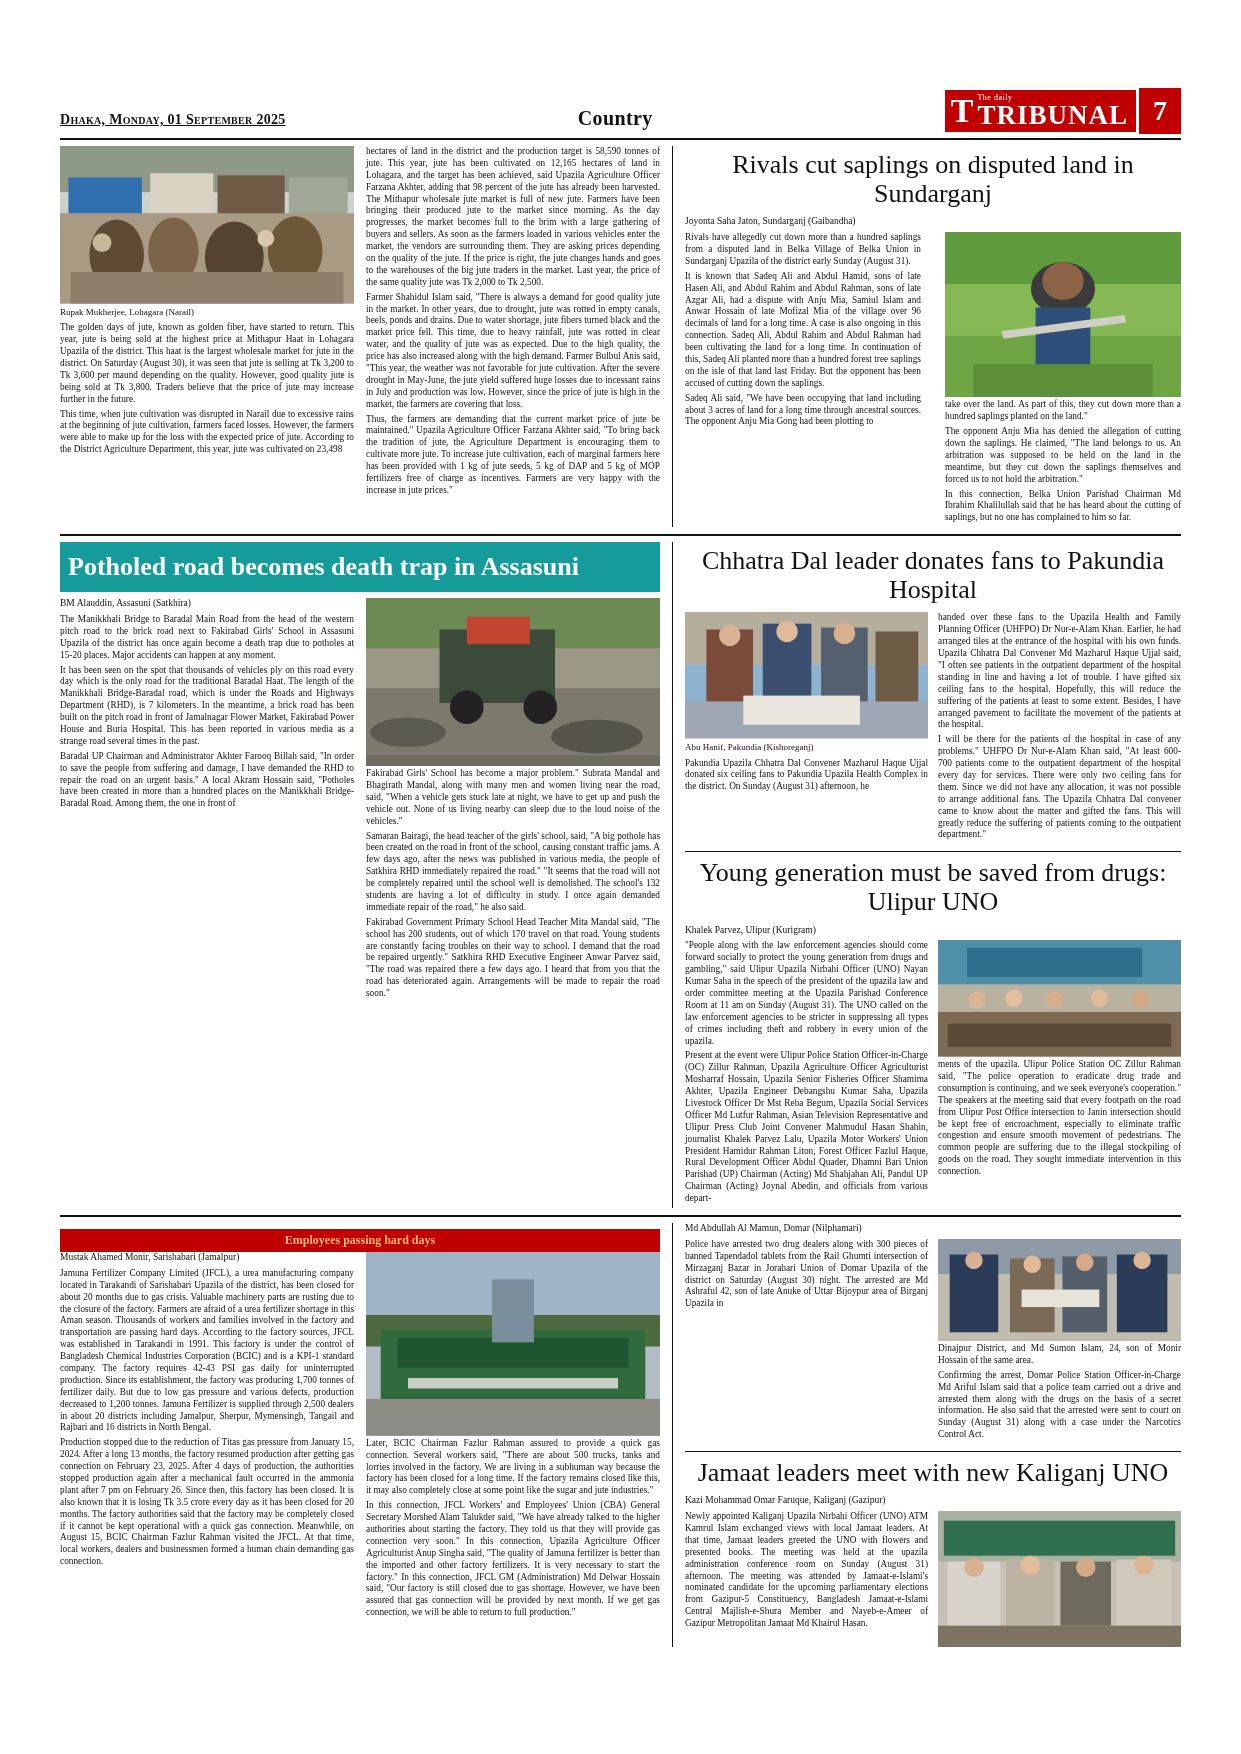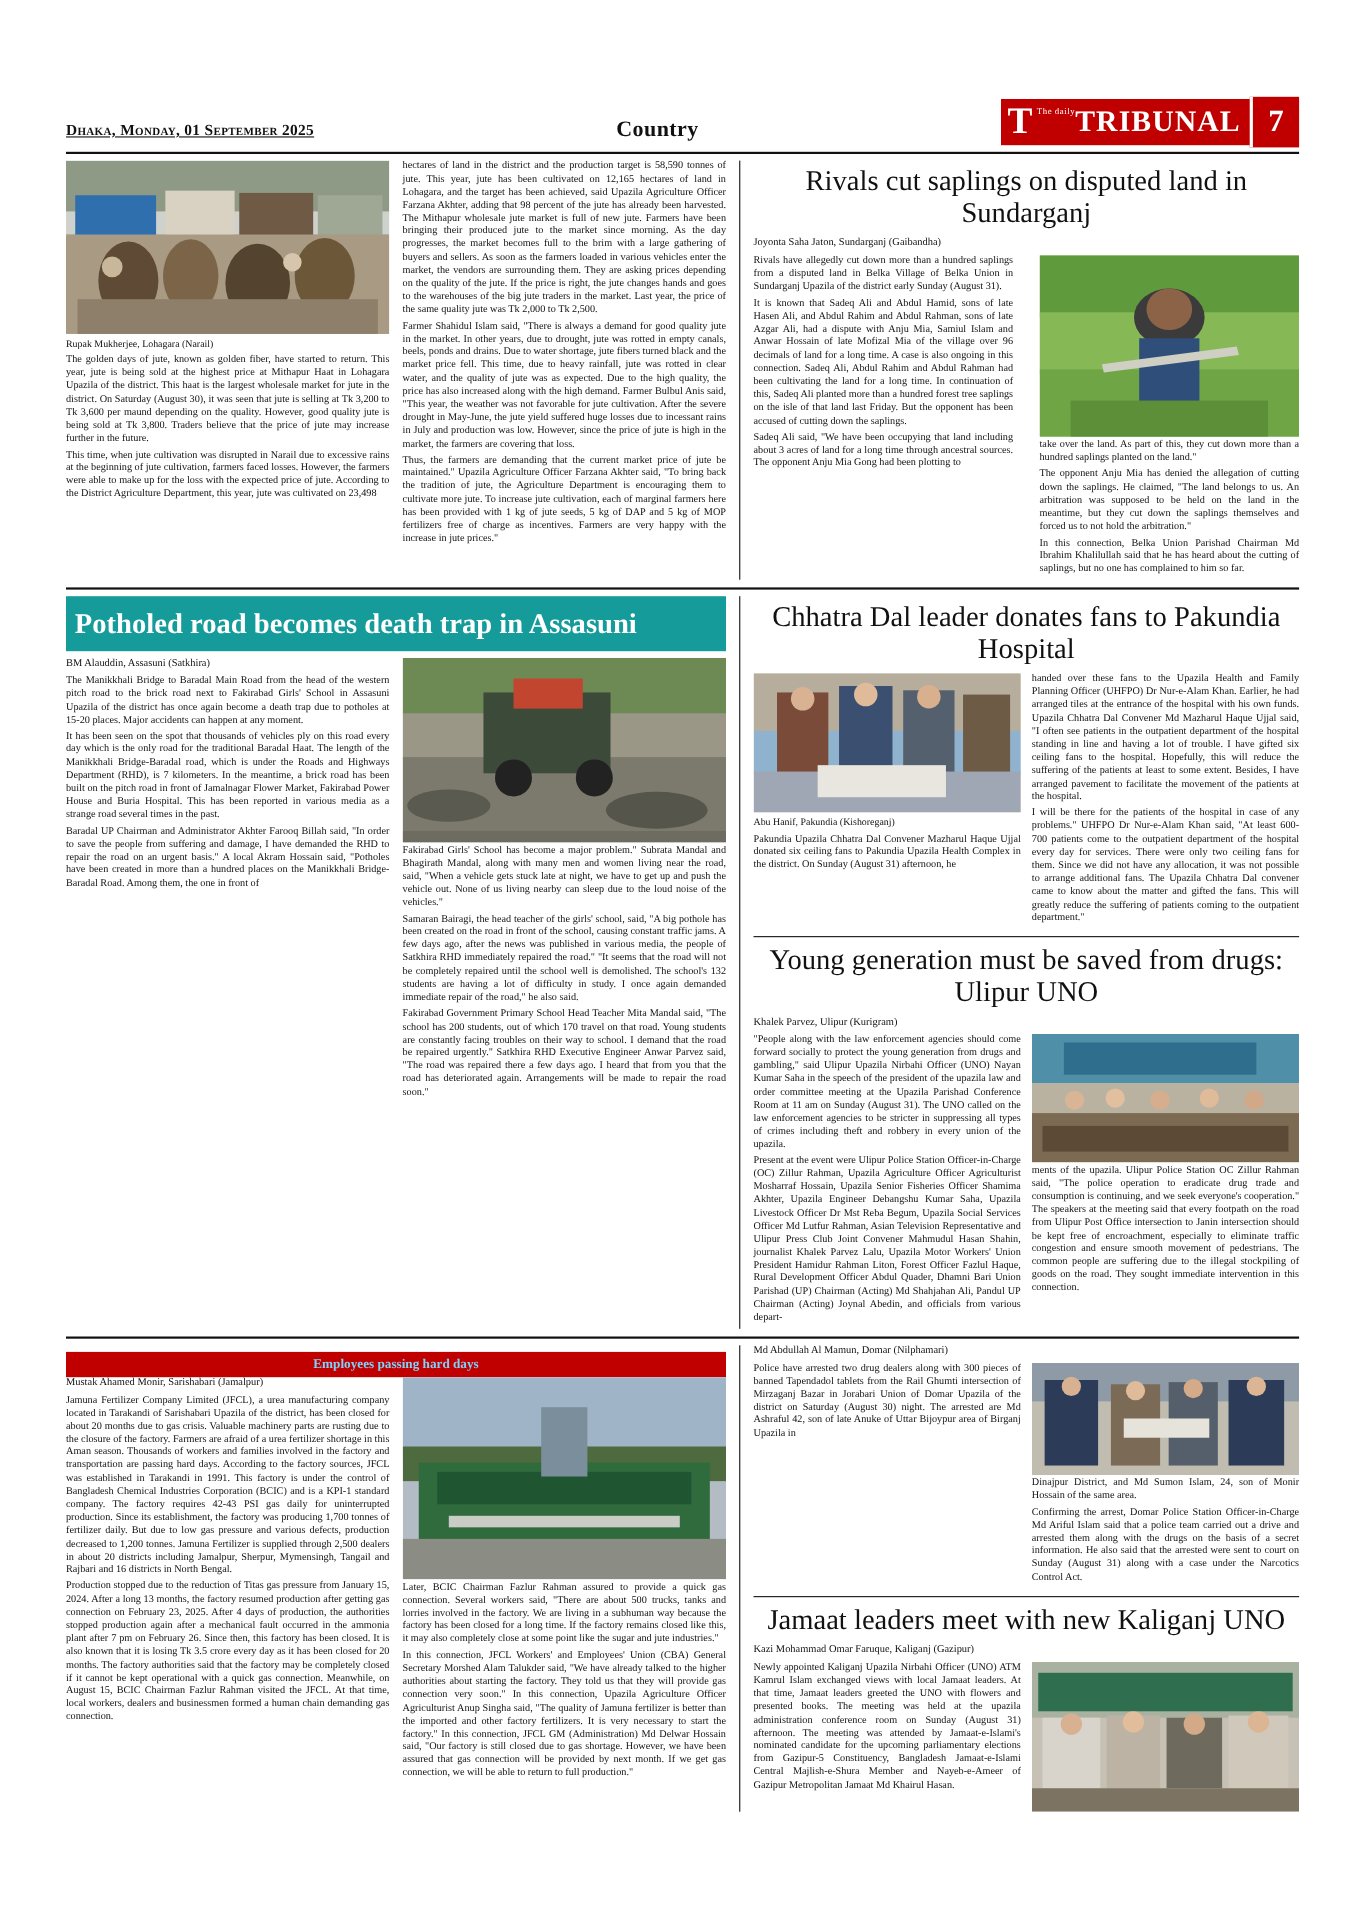--- a/index.html
+++ b/index.html
@@ -18,7 +18,7 @@
   .logo-wrap{display:flex;align-items:center;gap:0;}
   .logo-block{background:#c00000;color:#fff;display:flex;align-items:center;padding:4px 8px 4px 6px;position:relative;}
   .logo-T{font-family:"Liberation Serif",serif;font-weight:bold;font-size:34px;line-height:1;padding-right:4px;color:#fff;}
-  .logo-texts{display:flex;flex-direction:row;line-height:1;justify-content:center;}
+  .logo-texts{display:flex;flex-direction:column;line-height:1;justify-content:center;}
   .logo-small{font-size:8px;letter-spacing:.5px;color:#fff;margin-bottom:1px;}
   .logo-main{font-size:27px;font-weight:bold;letter-spacing:1px;color:#fff;line-height:.95;}
   .pagenum{background:#c00000;color:#fff;font-size:28px;font-weight:bold;width:42px;height:46px;display:flex;align-items:center;justify-content:center;border-left:3px solid #fff;}

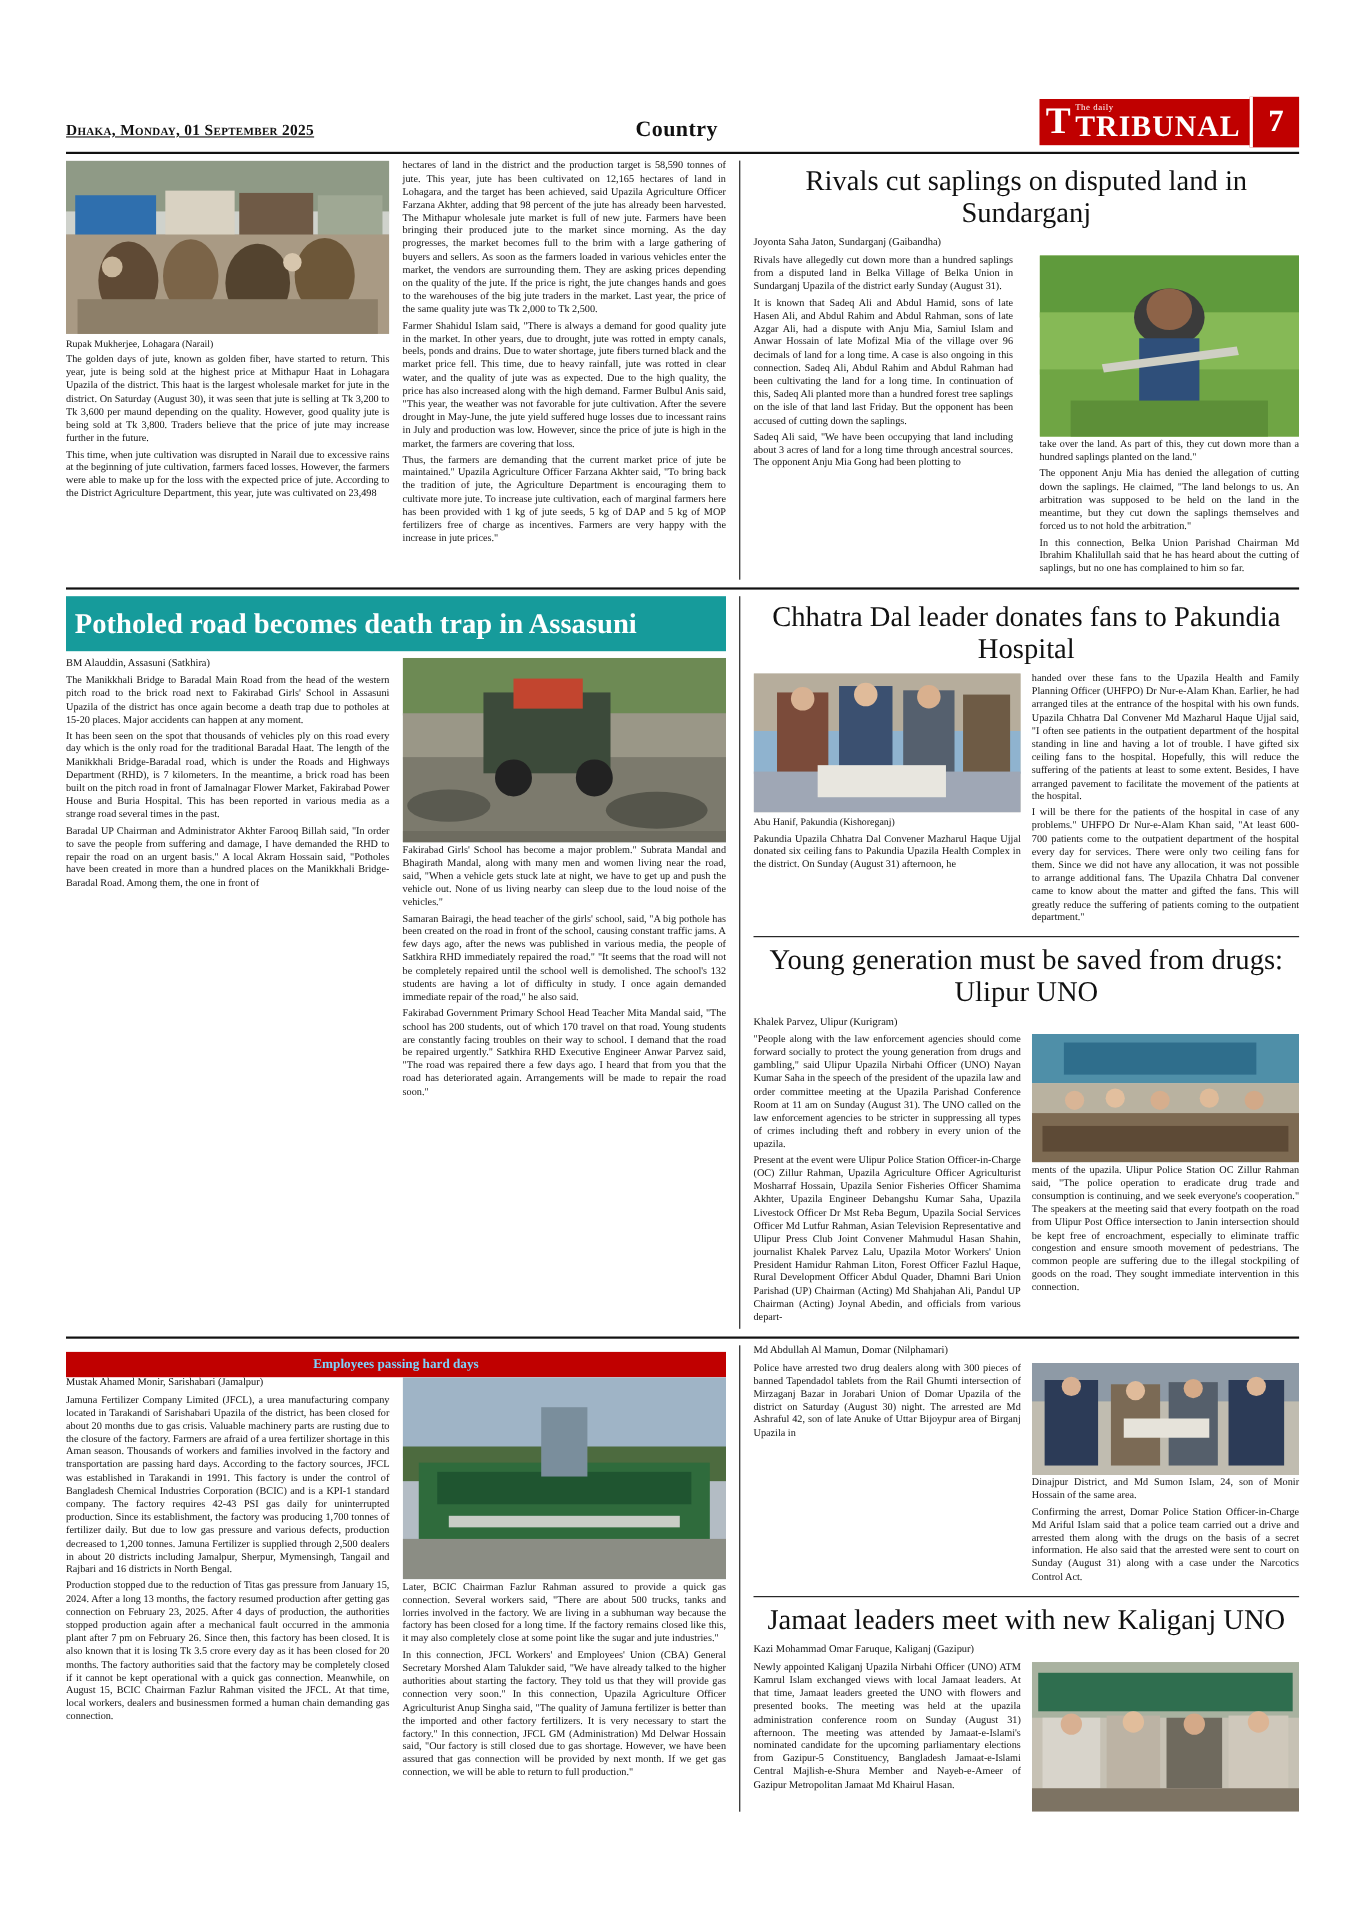--- a/index.html
+++ b/index.html
@@ -38,7 +38,7 @@
   .body-col p{margin:0 0 3px 0;text-indent:0;}
   .photo-frame{position:relative;overflow:hidden;}
   .banner{
-    background:#169b9b;color:#7dd3fc;text-align:center;font-weight:bold;
+    background:#169b9b;color:#fdba74;text-align:center;font-weight:bold;
     font-size:12px;padding:4px 6px;margin:6px 0 0 0;
   }
   .banner.red{background:#c00000;}

